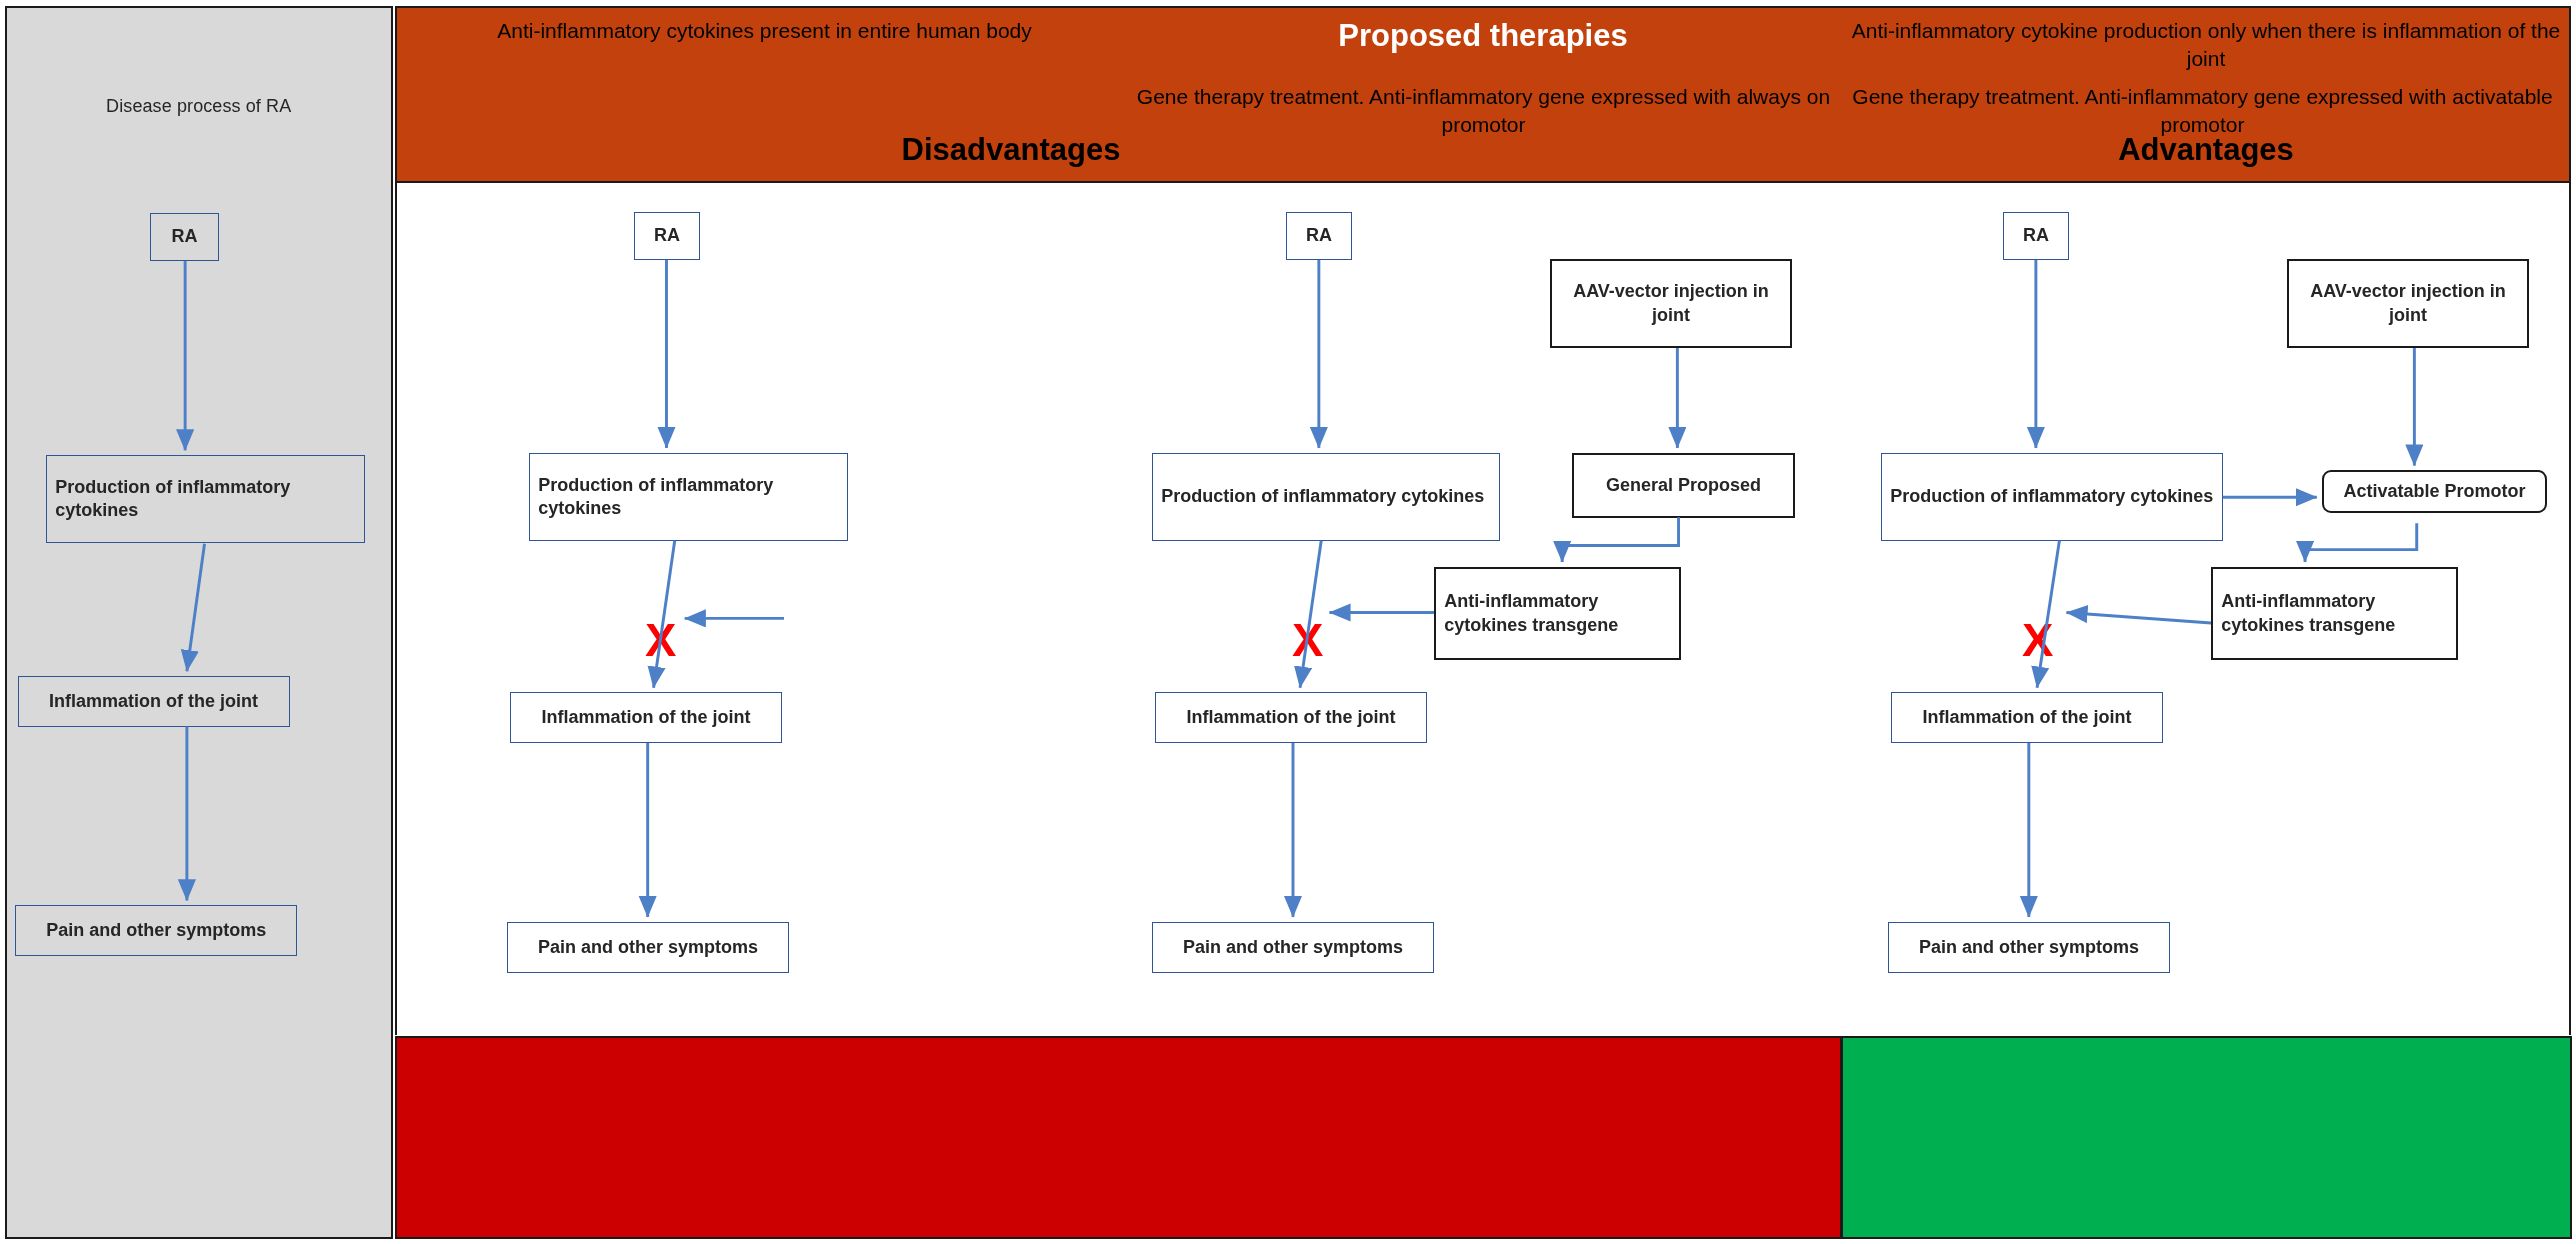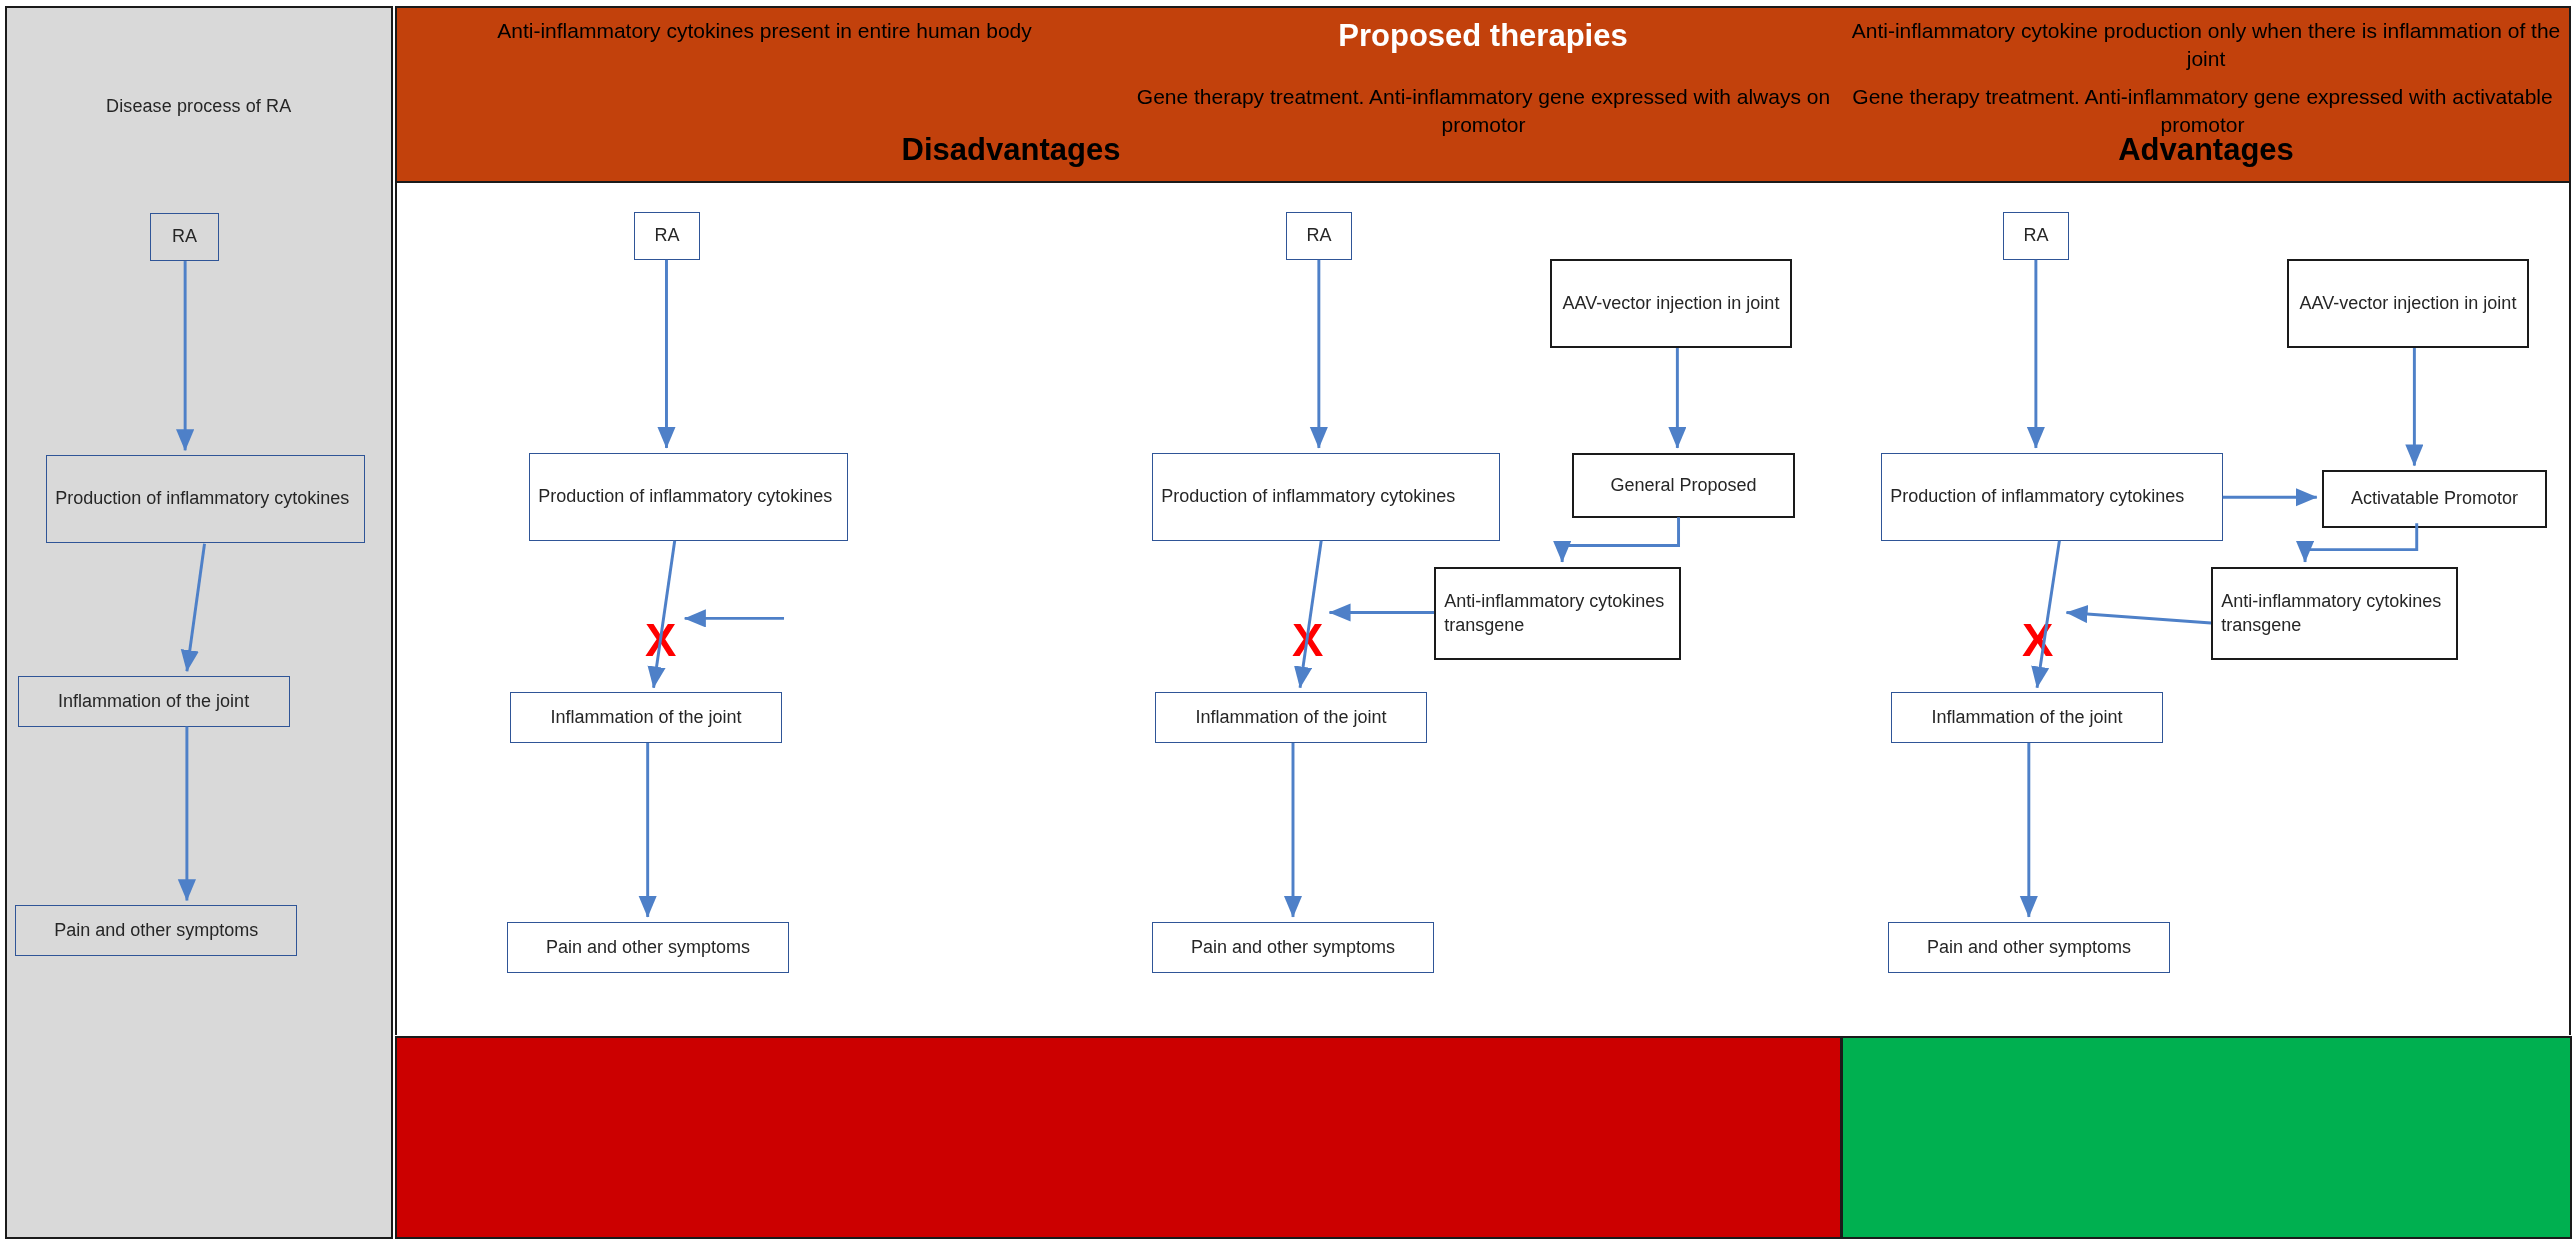--- a/index.html
+++ b/index.html
@@ -128,6 +128,7 @@
     font-size: 18px;
     color: #262626;
     line-height: 1.28;
+    font-weight: bold;
   }
   .node.blue-line { border: 1.8px solid #2F5597; }
   .node.dark-line { border: 2.4px solid #1a1a1a; }

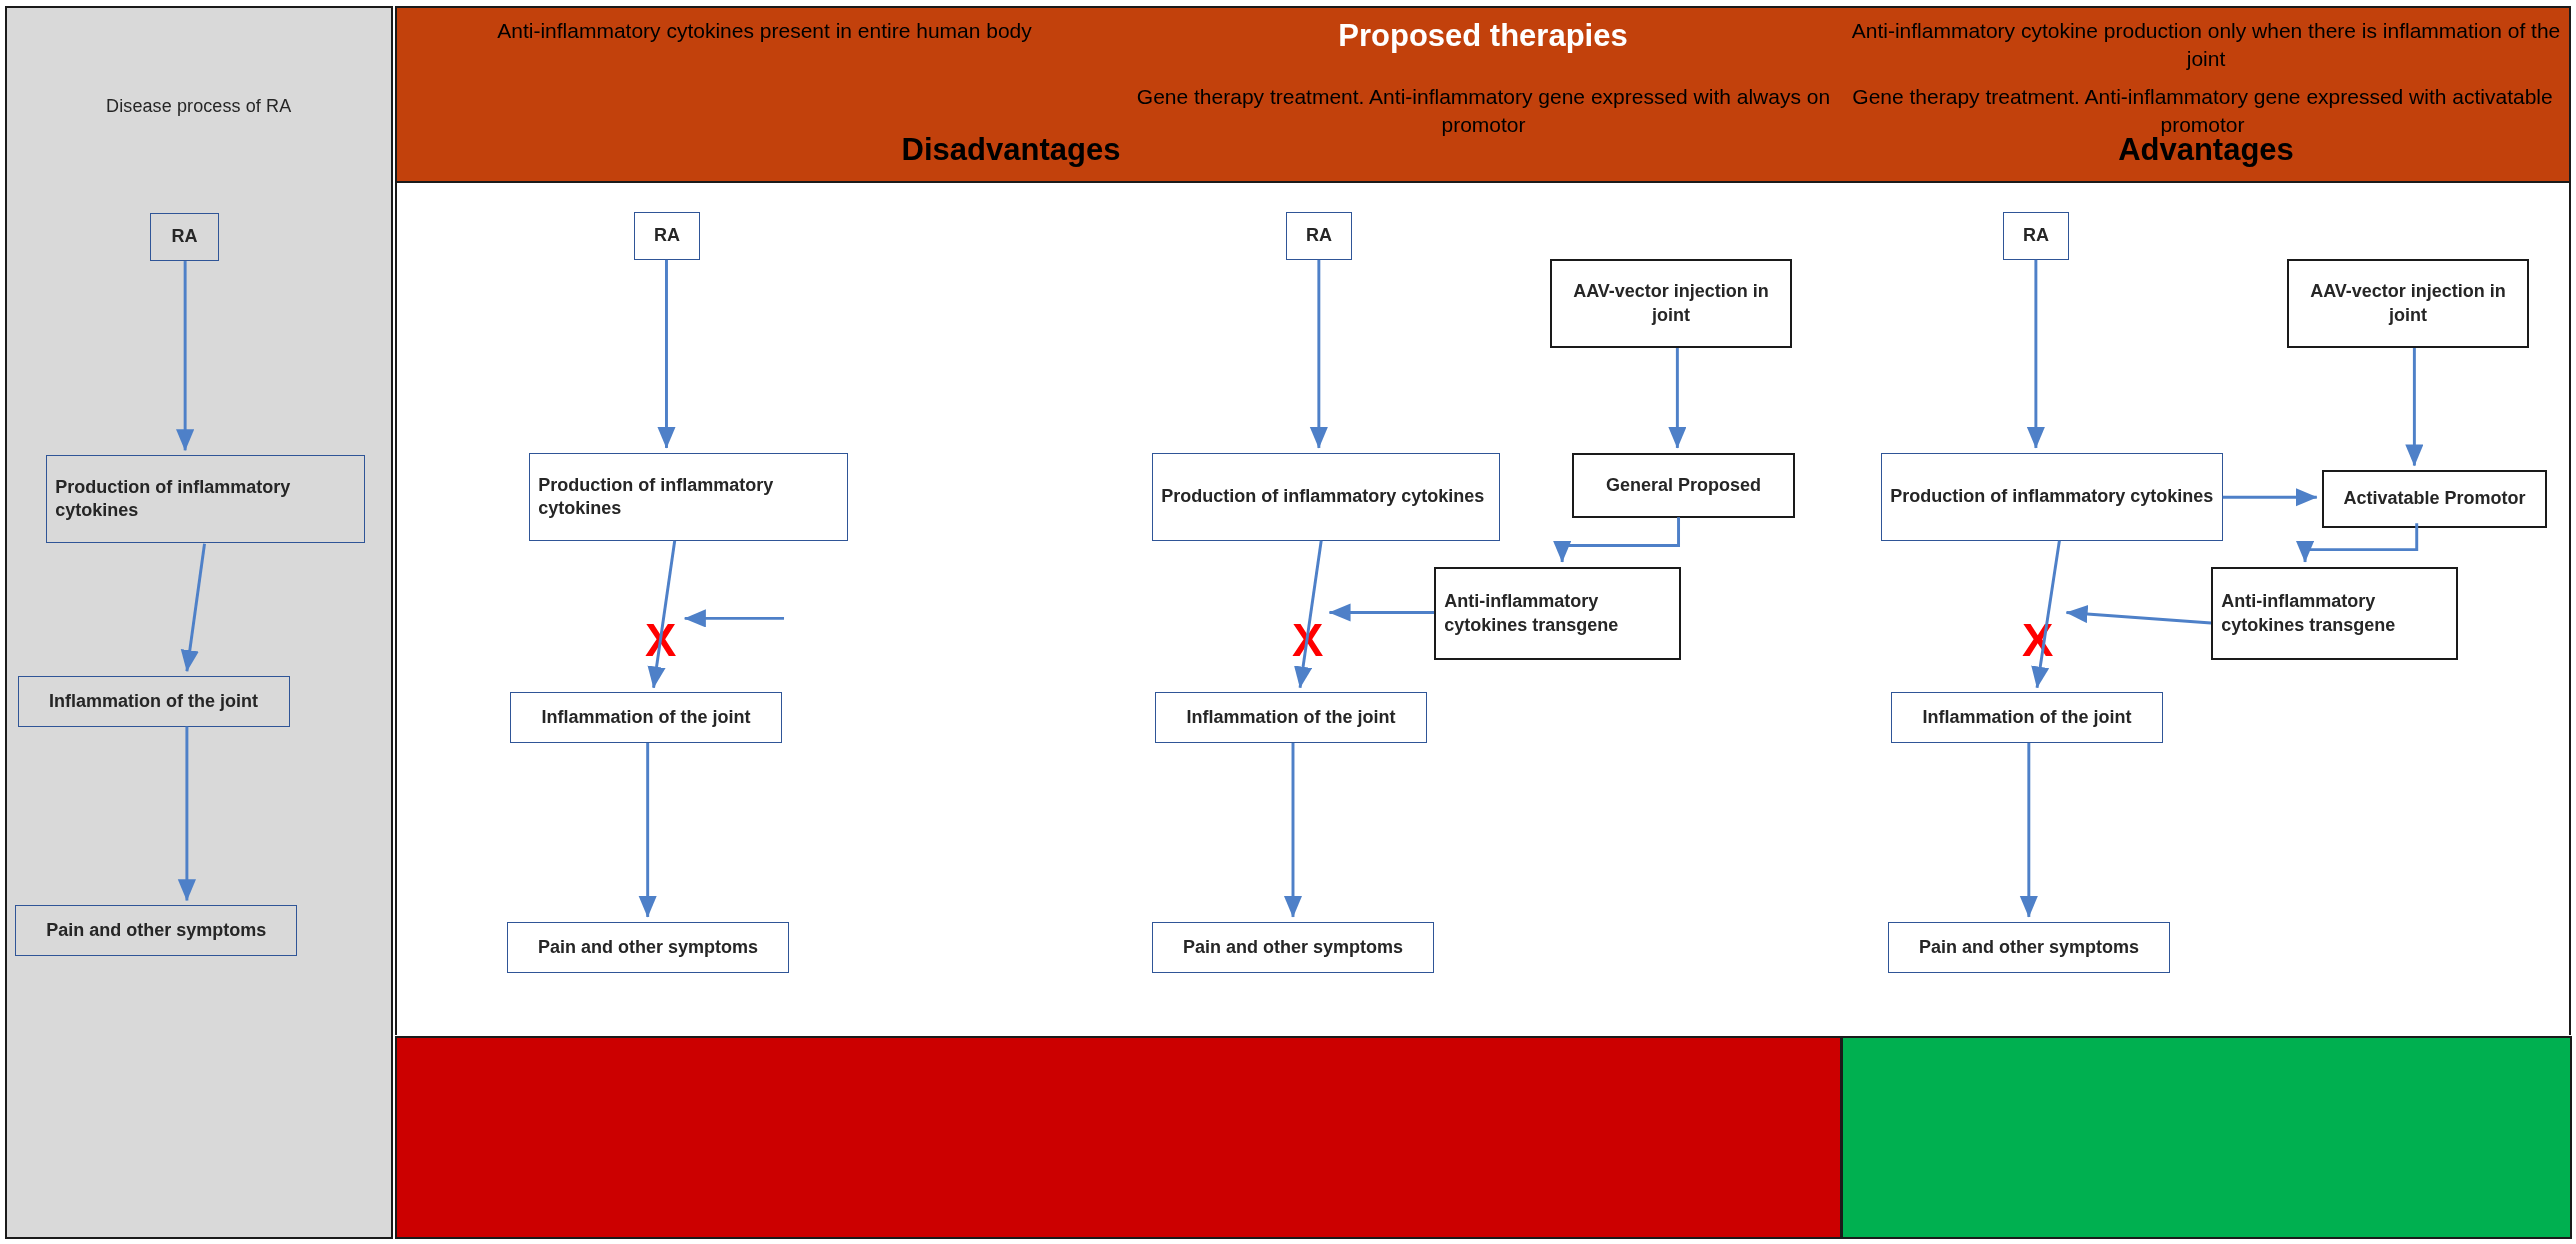--- a/index.html
+++ b/index.html
@@ -192,7 +192,7 @@
   <div class="node blue-line center" style="left:2003px; top:212px; width:66px; height:48px;">RA</div>
   <div class="node dark-line center" style="left:2287px; top:259px; width:242px; height:89px;">AAV-vector injection in joint</div>
   <div class="node blue-line" style="left:1881px; top:453px; width:342px; height:88px;">Production of inflammatory cytokines</div>
-  <div class="node dark-line center" style="left:2322px; top:470px; width:225px; height:58px;">Activatable Promotor</div>
+  <div class="node dark-line center" style="left:2322px; top:470px; width:225px; height:43px;border-radius:9px;">Activatable Promotor</div>
   <div class="node dark-line" style="left:2211px; top:567px; width:247px; height:93px;">Anti-inflammatory cytokines transgene</div>
   <div class="node blue-line center" style="left:1891px; top:692px; width:272px; height:51px;">Inflammation of the joint</div>
   <div class="node blue-line center" style="left:1888px; top:922px; width:282px; height:51px;">Pain and other symptoms</div>

